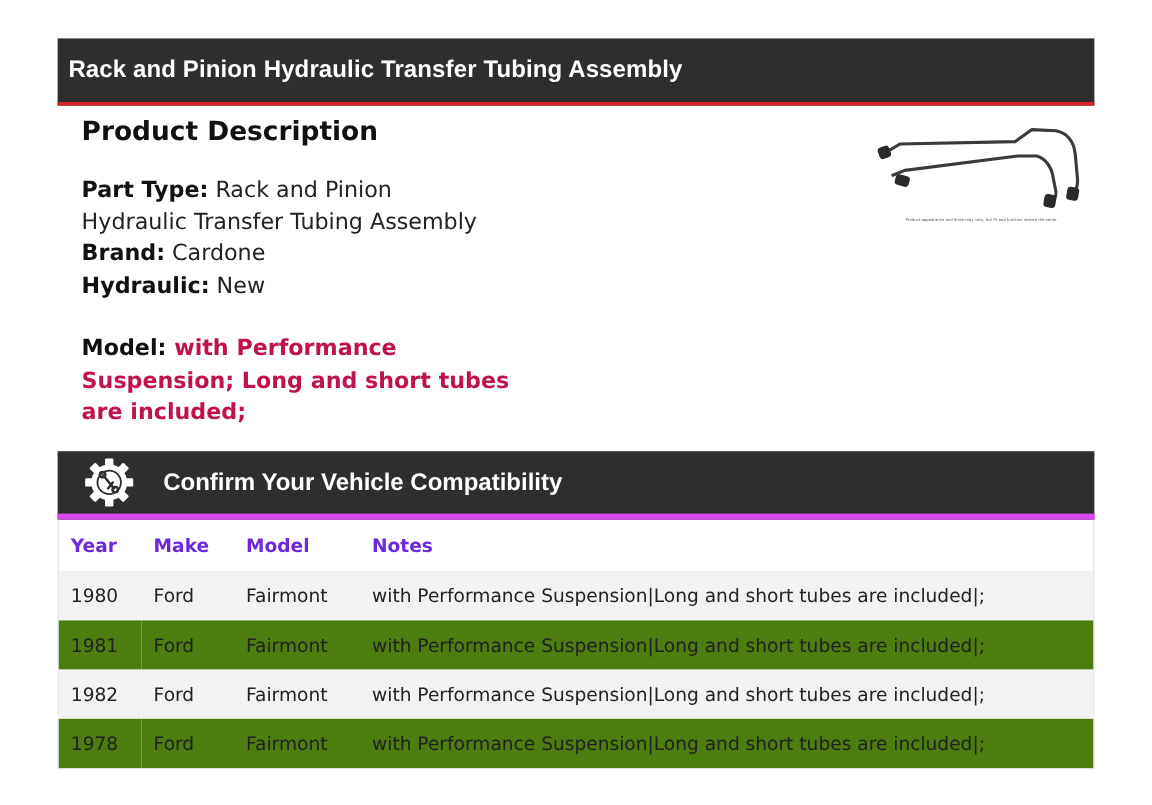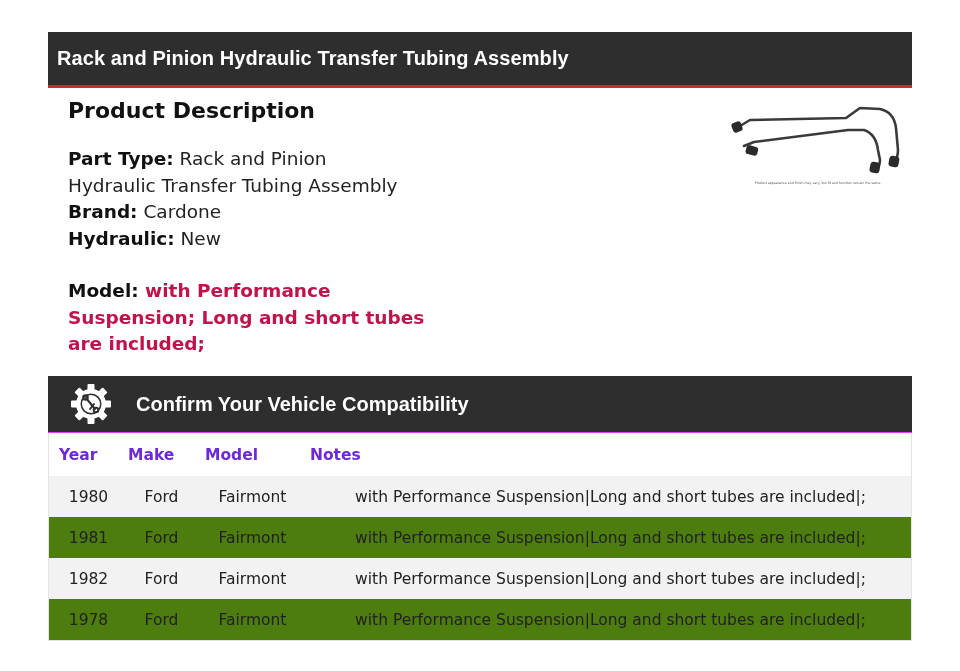--- a/index.html
+++ b/index.html
@@ -86,7 +86,7 @@
       width: 864px;
       height: 57px;
       background: #2e2e2e;
-      border-bottom: 1px solid #d946ef;
+      border-bottom: 5px solid #d946ef;
       box-sizing: border-box;
       display: flex;
       align-items: center;

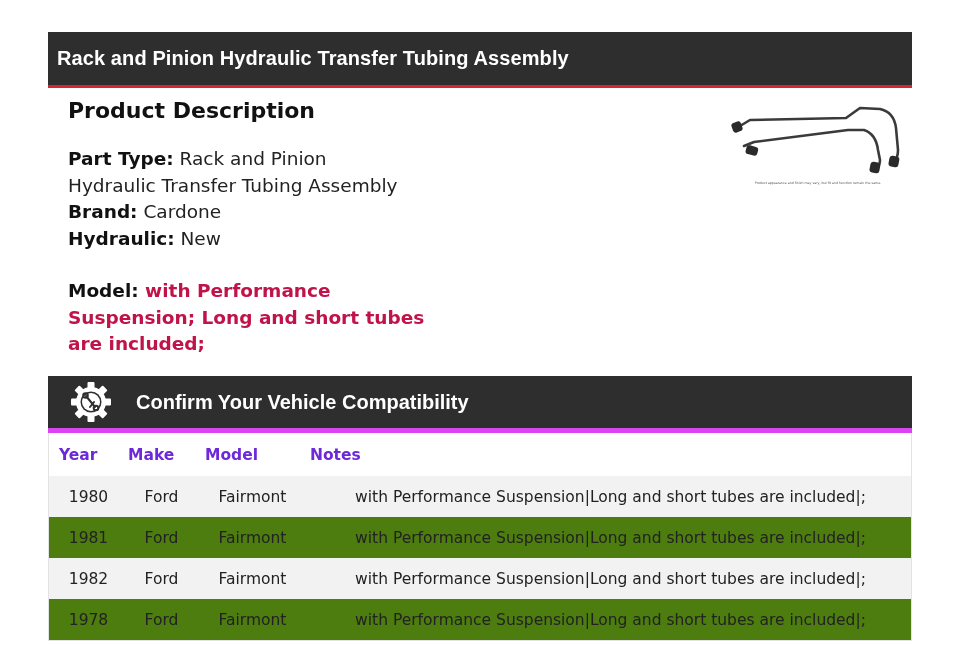--- a/index.html
+++ b/index.html
@@ -129,7 +129,6 @@
     td {
       height: 41px;
       padding: 0 0 0 10px;
-      text-align: center;
     }
     tr.odd td { background: #f2f2f2; }
     tr.even td { background: #4d7c0f; }

